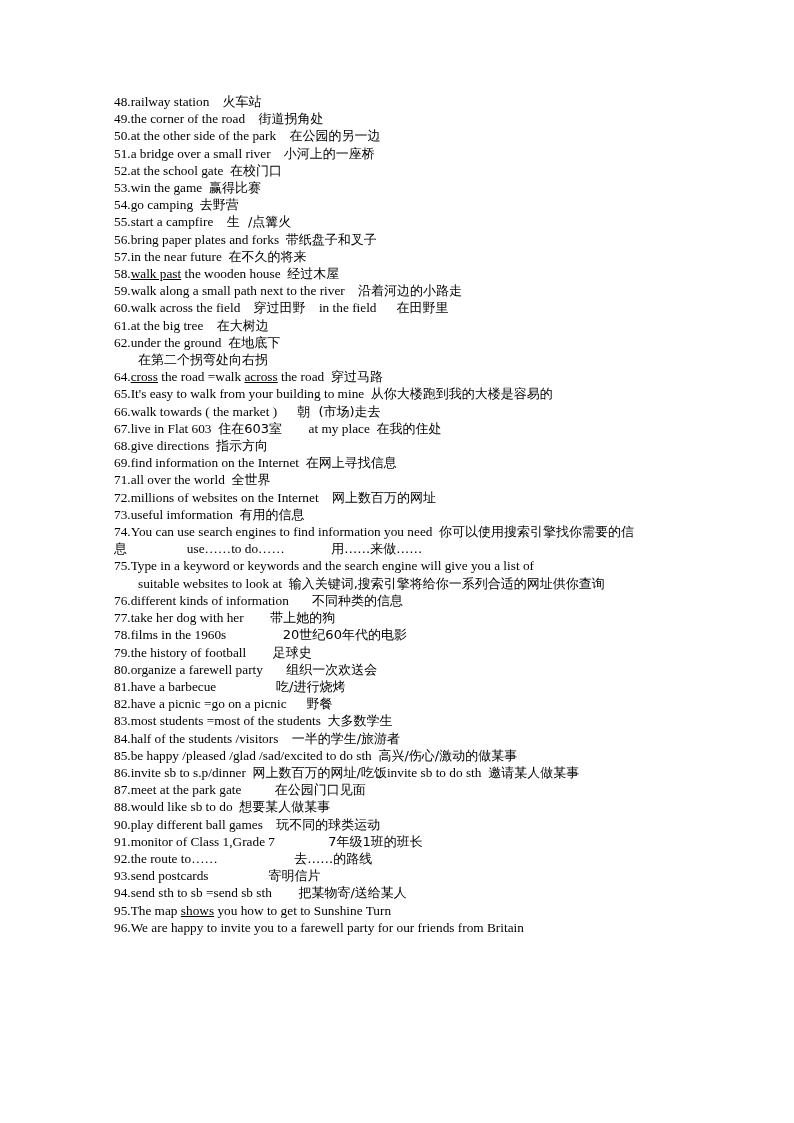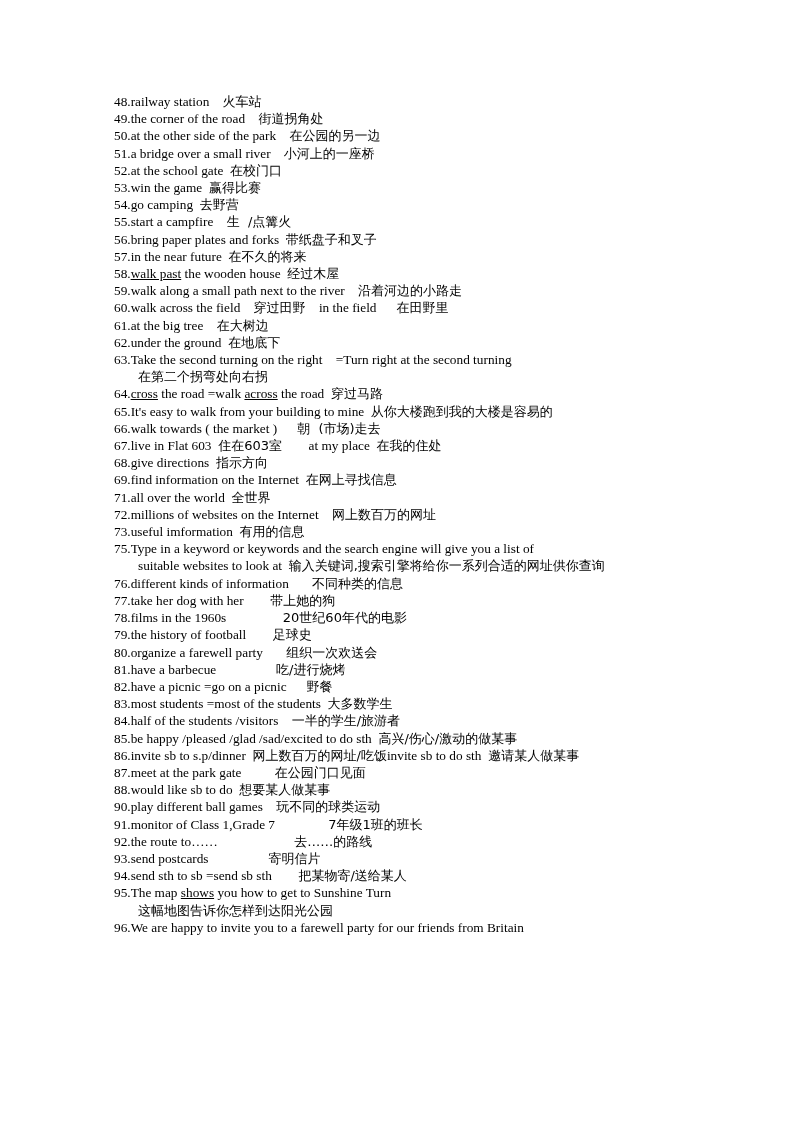--- a/index.html
+++ b/index.html
@@ -64,7 +64,7 @@
       <div class="entry"><span class="cont"><span>60.</span><span>walk across the field    </span><span class="zh">穿过田野</span><span>    in the field      </span><span class="zh">在田野里</span></span></div>
       <div class="entry"><span class="cont"><span>61.</span><span>at the big tree    </span><span class="zh">在大树边</span></span></div>
       <div class="entry"><span class="cont"><span>62.</span><span>under the ground  </span><span class="zh">在地底下</span></span></div>
-      <div class="entry"><span class="cont"><span>63.</span><span>Take the second turning on the right    =Turn right at the second turning</span></span><span class="cont indent"><span class="zh">在第二个拐弯处向右拐</span></span></div>
+      <div class="entry"><span class="cont indent"><span class="zh">在第二个拐弯处向右拐</span></span></div>
       <div class="entry"><span class="cont"><span>64.</span><span class="u">cross</span><span> the road =walk </span><span class="u">across</span><span> the road  </span><span class="zh">穿过马路</span></span></div>
       <div class="entry"><span class="cont"><span>65.</span><span>It's easy to walk from your building to mine  </span><span class="zh">从你大楼跑到我的大楼是容易的</span></span></div>
       <div class="entry"><span class="cont"><span>66.</span><span>walk towards ( the market )      </span><span class="zh">朝  (市场)走去</span></span></div>

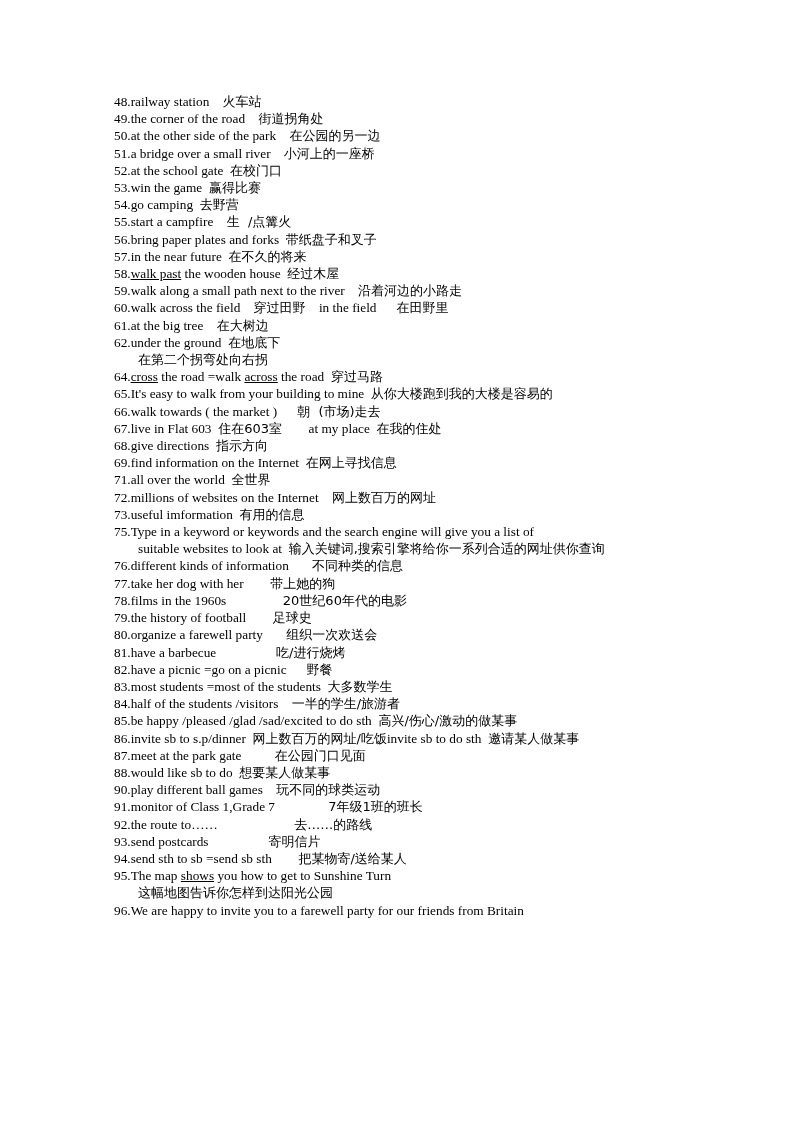--- a/index.html
+++ b/index.html
@@ -74,6 +74,7 @@
       <div class="entry"><span class="cont"><span>71.</span><span>all over the world  </span><span class="zh">全世界</span></span></div>
       <div class="entry"><span class="cont"><span>72.</span><span>millions of websites on the Internet    </span><span class="zh">网上数百万的网址</span></span></div>
       <div class="entry"><span class="cont"><span>73.</span><span>useful imformation  </span><span class="zh">有用的信息</span></span></div>
+      <div class="entry"><span class="cont"><span>74.</span><span>You can use search engines to find information you need  </span><span class="zh">你可以使用搜索引擎找你需要的信</span></span><span class="cont"><span class="zh">息</span><span>                  use……to do……              </span><span class="zh">用……来做……</span></span></div>
       <div class="entry"><span class="cont"><span>75.</span><span>Type in a keyword or keywords and the search engine will give you a list of</span></span><span class="cont indent"><span>suitable websites to look at  </span><span class="zh">输入关键词,搜索引擎将给你一系列合适的网址供你查询</span></span></div>
       <div class="entry"><span class="cont"><span>76.</span><span>different kinds of information       </span><span class="zh">不同种类的信息</span></span></div>
       <div class="entry"><span class="cont"><span>77.</span><span>take her dog with her        </span><span class="zh">带上她的狗</span></span></div>

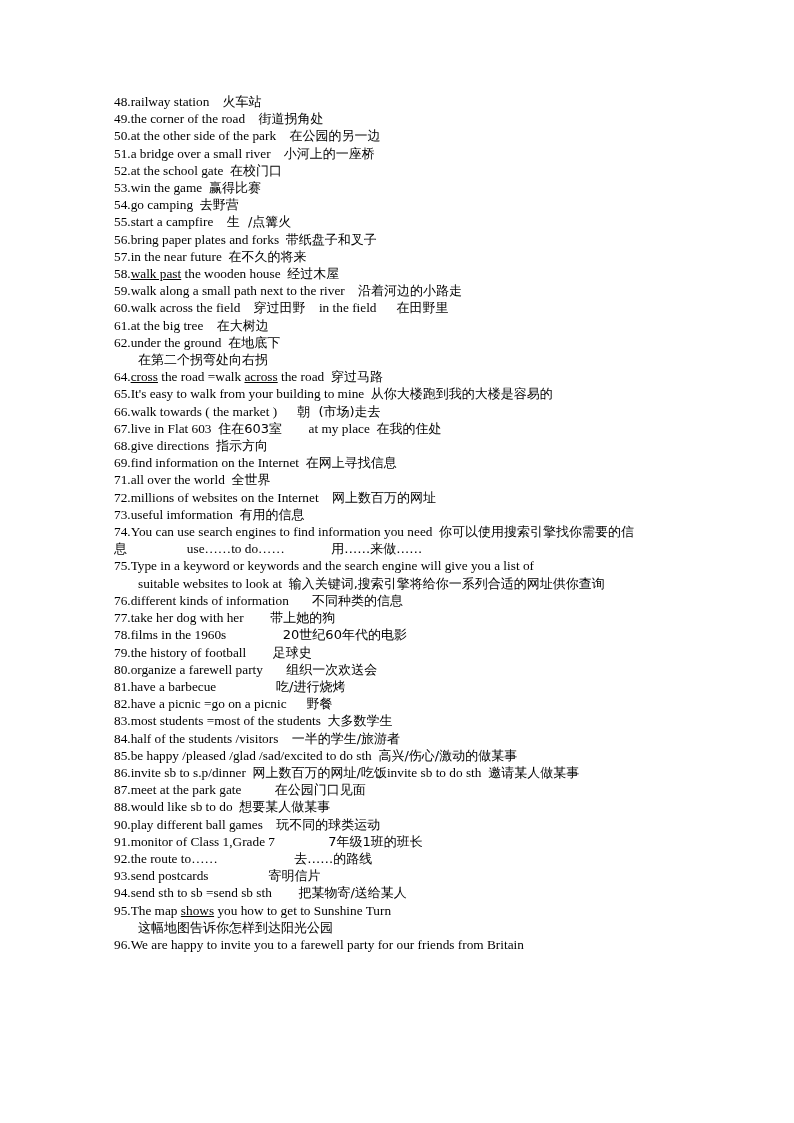--- a/index.html
+++ b/index.html
@@ -94,7 +94,7 @@
       <div class="entry"><span class="cont"><span>92.</span><span>the route to……                       </span><span class="zh">去……的路线</span></span></div>
       <div class="entry"><span class="cont"><span>93.</span><span>send postcards                  </span><span class="zh">寄明信片</span></span></div>
       <div class="entry"><span class="cont"><span>94.</span><span>send sth to sb =send sb sth        </span><span class="zh">把某物寄/送给某人</span></span></div>
-      <div class="entry"><span class="cont"><span>95.</span><span>The map </span><span class="u">shows</span><span> you how to get to Sunshine Turn</span></span><span class="cont indent"><span class="zh">这幅地图告诉你怎样到达阳光公园</span></span></div>
+      <div class="entry"><span class="cont"><span>95.</span><span>The map </span><span class="u">shows</span><span> you how to get to Sunshine Turn</span></span></div>
       <div class="entry"><span class="cont"><span>96.</span><span>We are happy to invite you to a farewell party for our friends from Britain</span></span></div>
     </div>
 </div>

